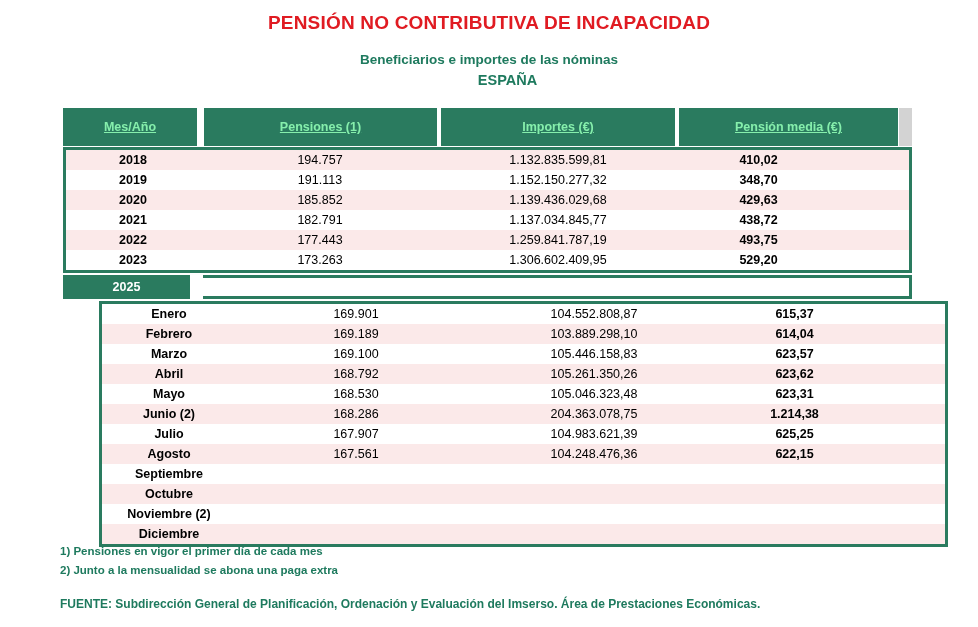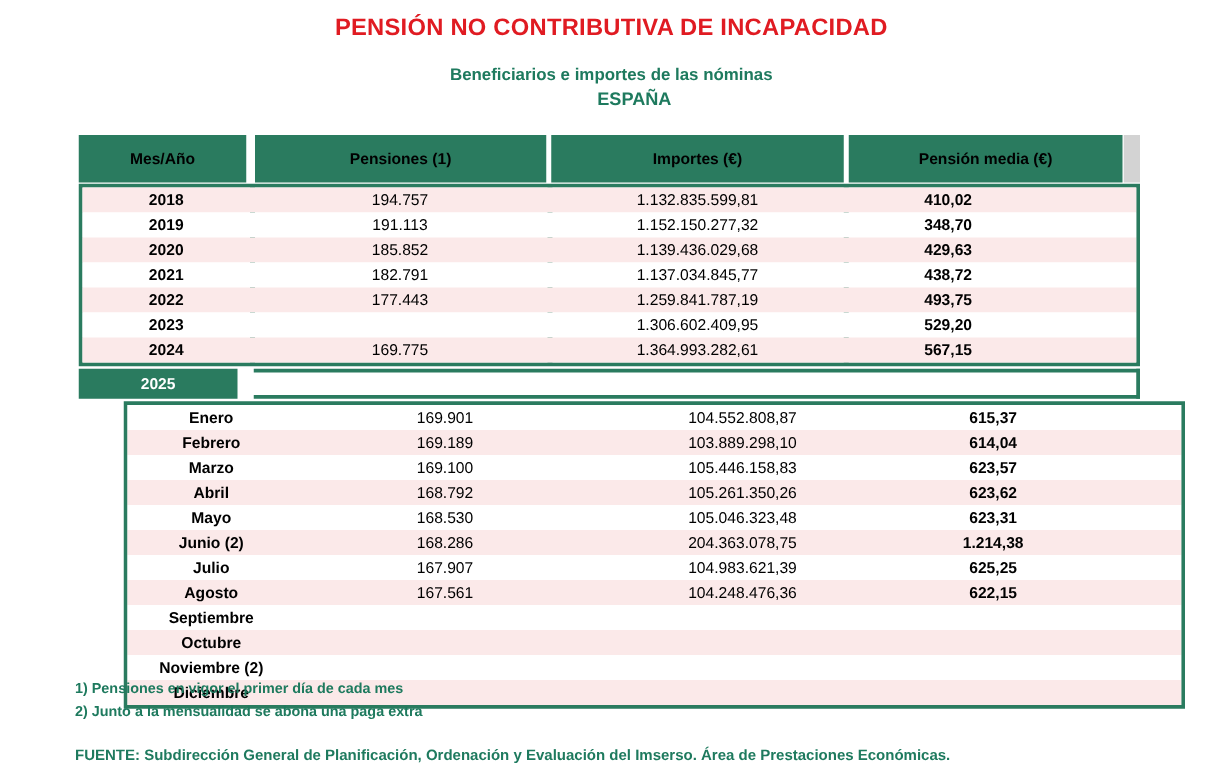--- a/index.html
+++ b/index.html
@@ -67,13 +67,14 @@
     top: 0;
     height: 38px;
     background: #2a7b5f;
-    color: #000000;
+    color: #86efac;
     font-size: 12.5px;
     font-weight: bold;
     display: flex;
     align-items: center;
     justify-content: center;
     text-align: center;
+    text-decoration: underline;
   }
   .th.c0 { left: 0px;   width: 134px; }
   .th.c1 { left: 141px; width: 233px; }

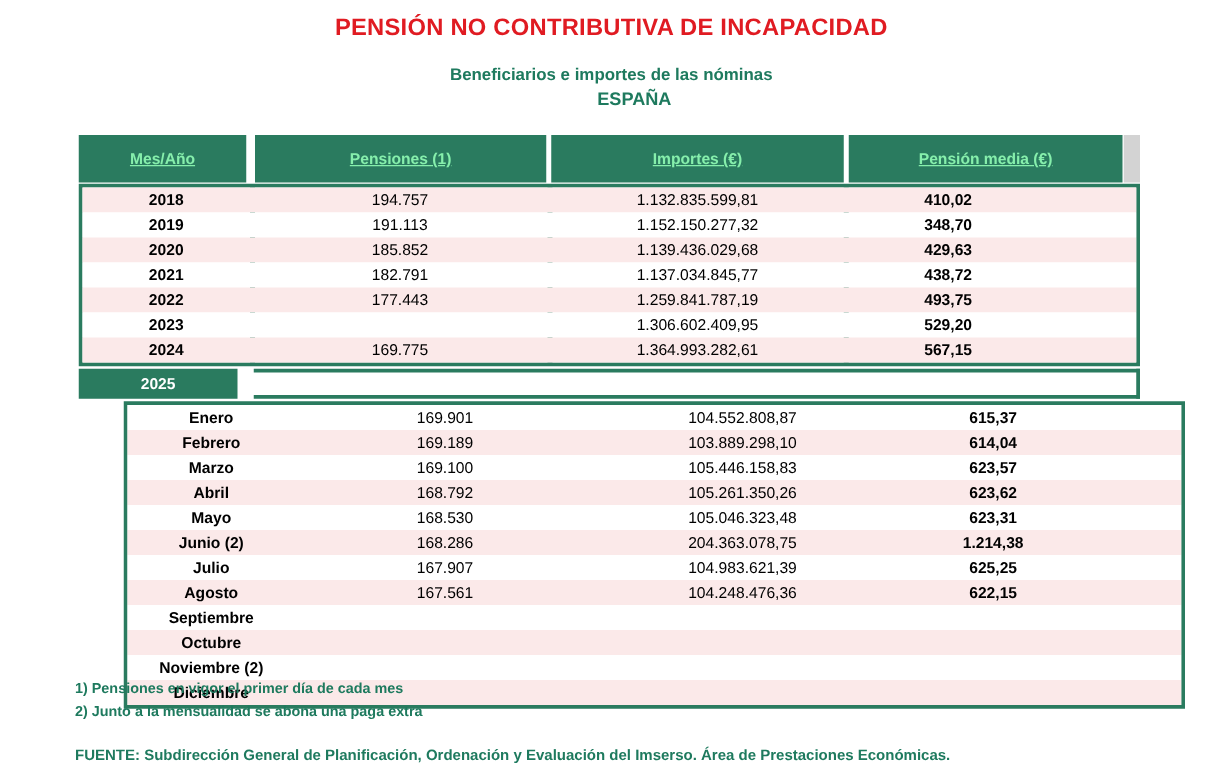--- a/index.html
+++ b/index.html
@@ -239,6 +239,7 @@
         </div>
         <div class="row">
           <div class="cell c0">2023</div>
+          <div class="cell c1">173.263</div>
           <div class="cell c2">1.306.602.409,95</div>
           <div class="cell c3">529,20</div>
         </div>

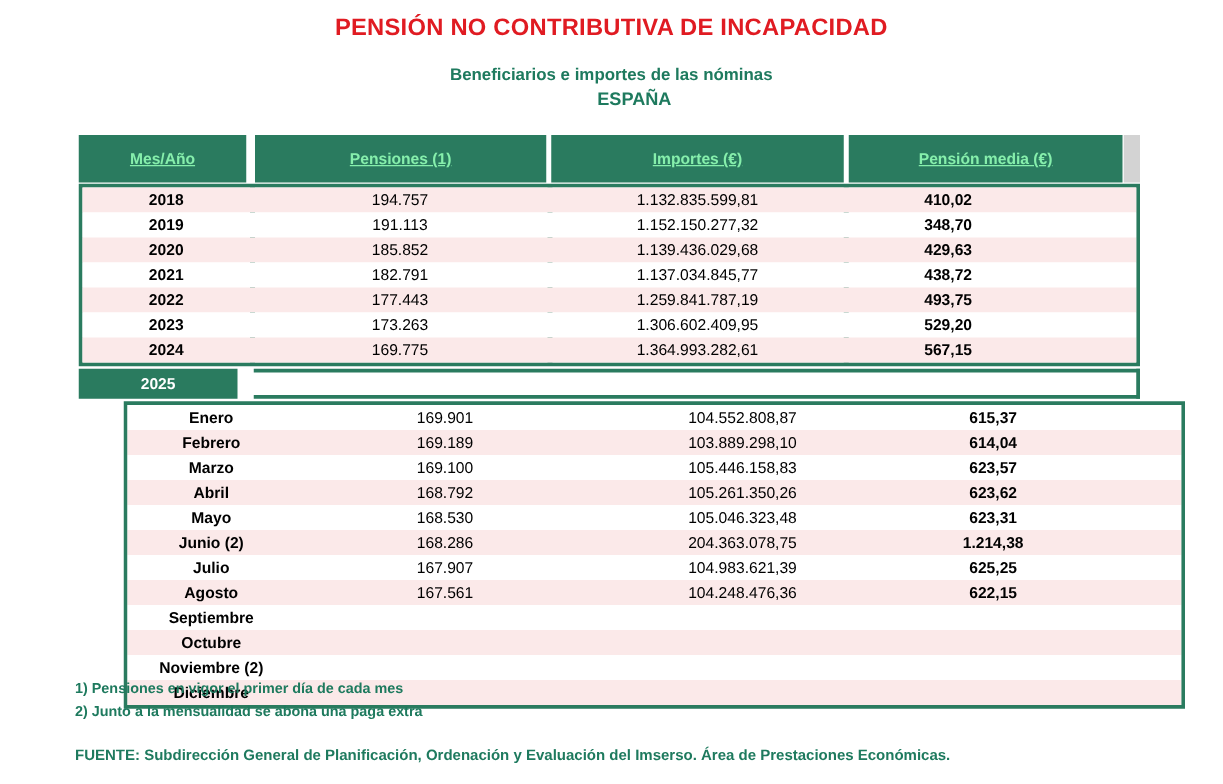--- a/index.html
+++ b/index.html
@@ -243,12 +243,6 @@
           <div class="cell c2">1.306.602.409,95</div>
           <div class="cell c3">529,20</div>
         </div>
-        <div class="row alt">
-          <div class="cell c0">2024</div>
-          <div class="cell c1">169.775</div>
-          <div class="cell c2">1.364.993.282,61</div>
-          <div class="cell c3">567,15</div>
-        </div>
       </div>
 
     <div class="yearband">

